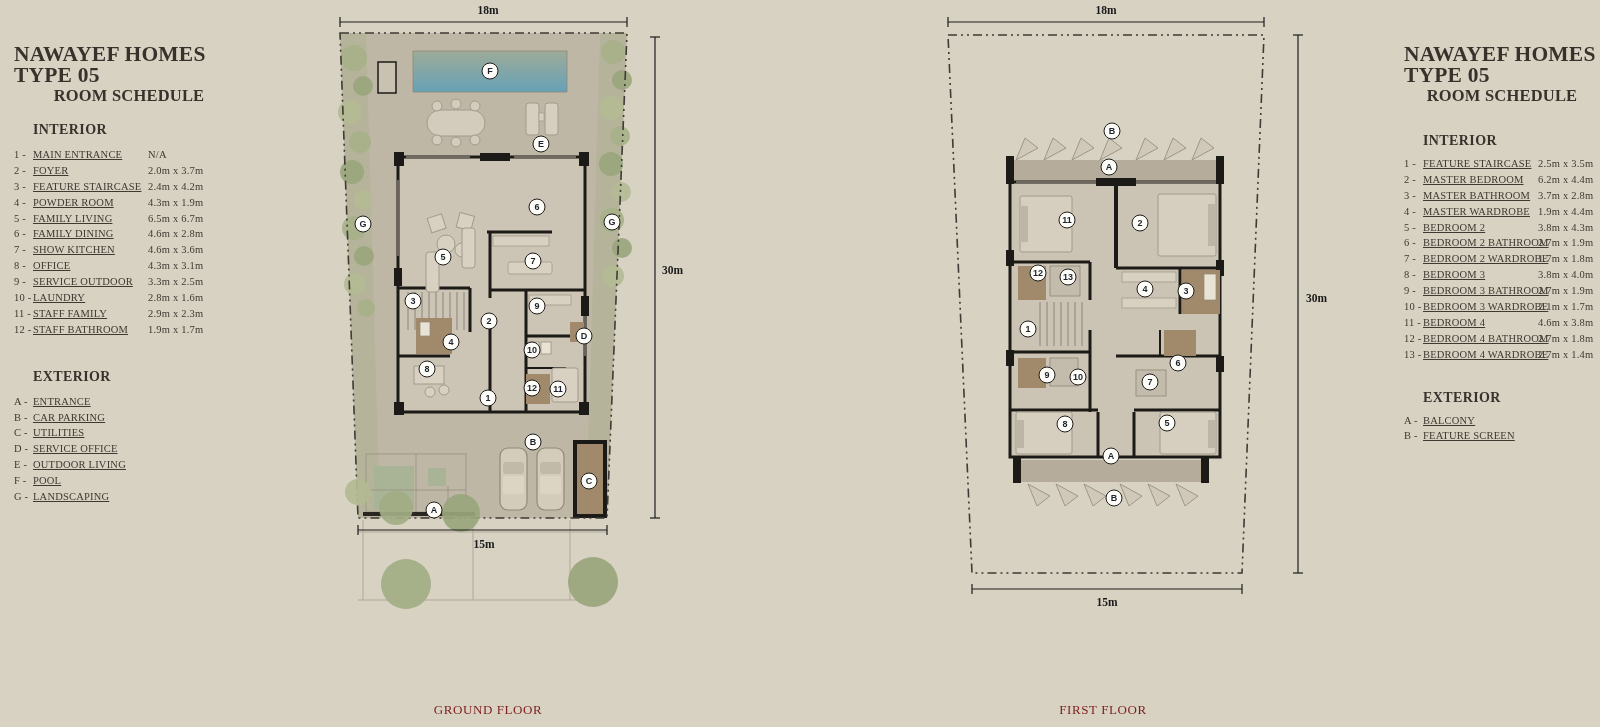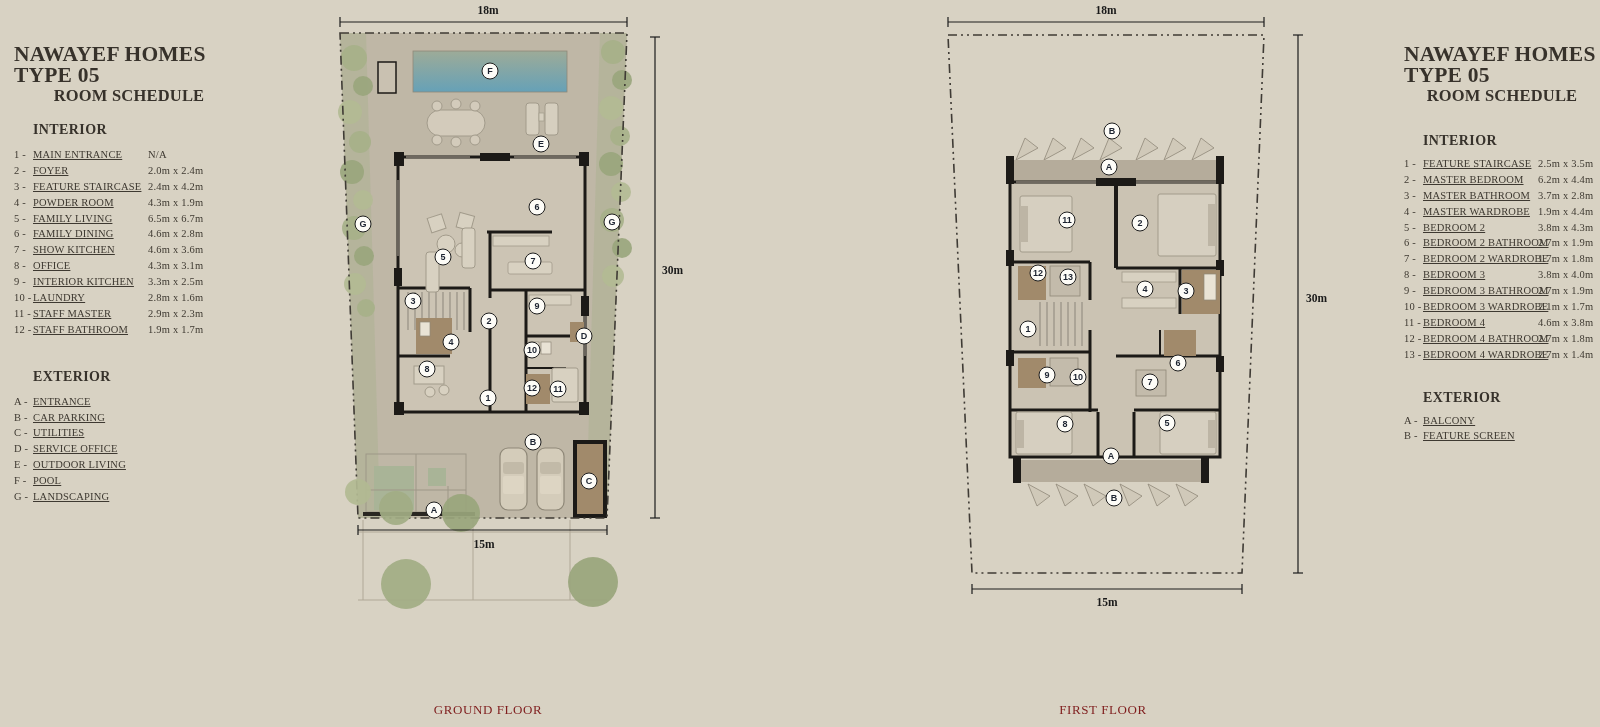--- a/index.html
+++ b/index.html
@@ -61,7 +61,7 @@
         <div class="row">
           <span class="num">2 -</span>
           <span class="nm">FOYER</span>
-          <span class="dim">2.0m x 2.4m</span>
+          <span class="dim">2.0m x 3.7m</span>
         </div>
 
         <div class="row">

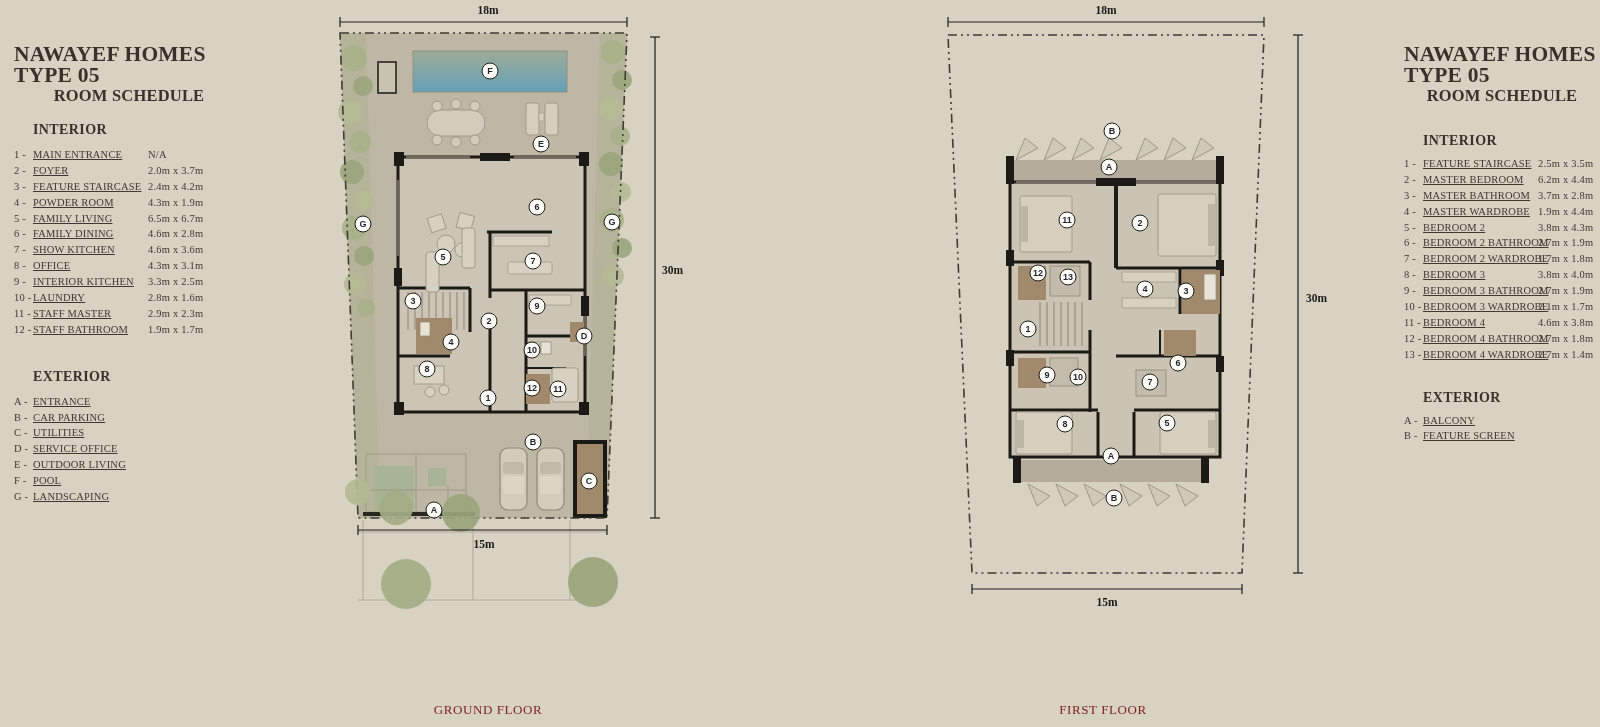--- a/index.html
+++ b/index.html
@@ -102,7 +102,7 @@
 
         <div class="row">
           <span class="num">9 -</span>
-          <span class="nm">INTERIOR KITCHEN</span>
+          <span class="nm">SERVICE OUTDOOR</span>
           <span class="dim">3.3m x 2.5m</span>
         </div>
 

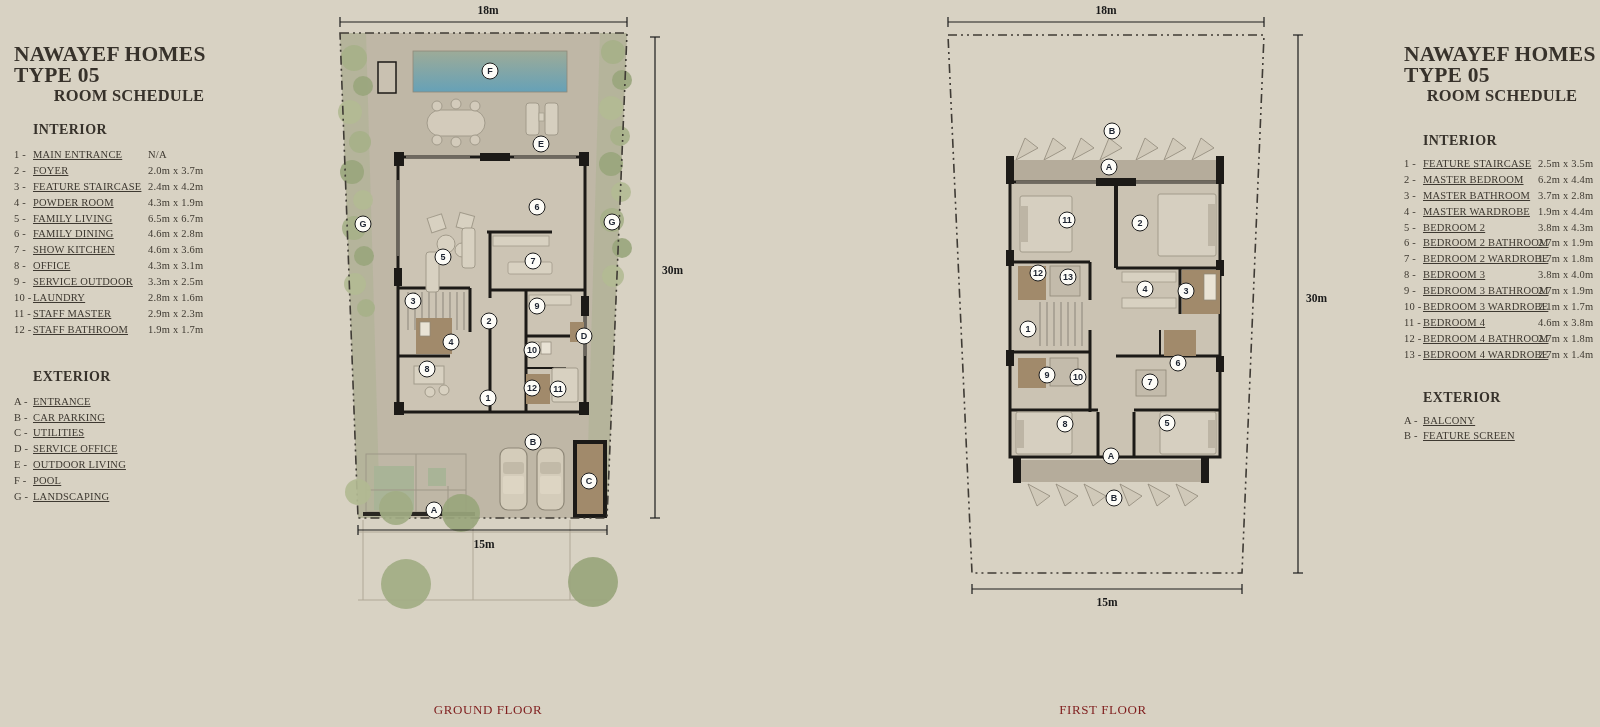--- a/index.html
+++ b/index.html
@@ -114,7 +114,7 @@
 
         <div class="row">
           <span class="num">11 -</span>
-          <span class="nm">STAFF MASTER</span>
+          <span class="nm">STAFF FAMILY</span>
           <span class="dim">2.9m x 2.3m</span>
         </div>
 

